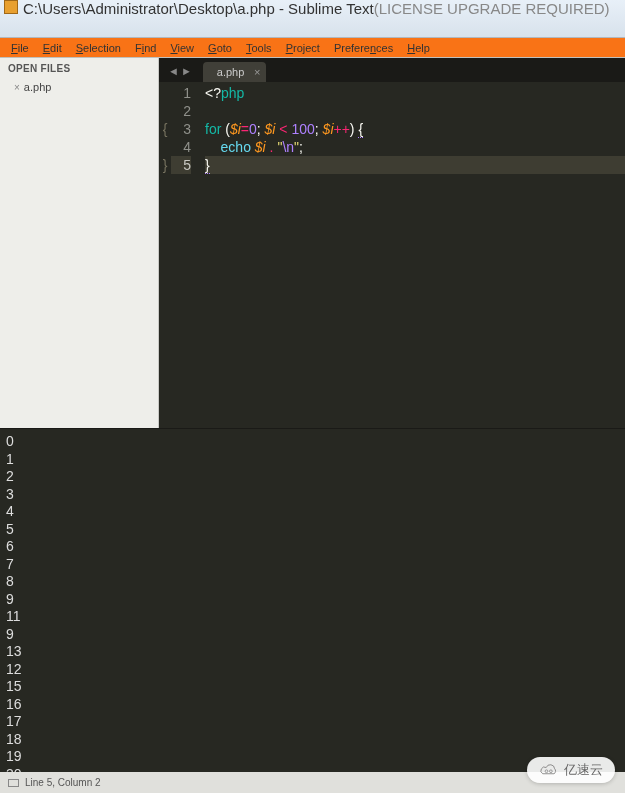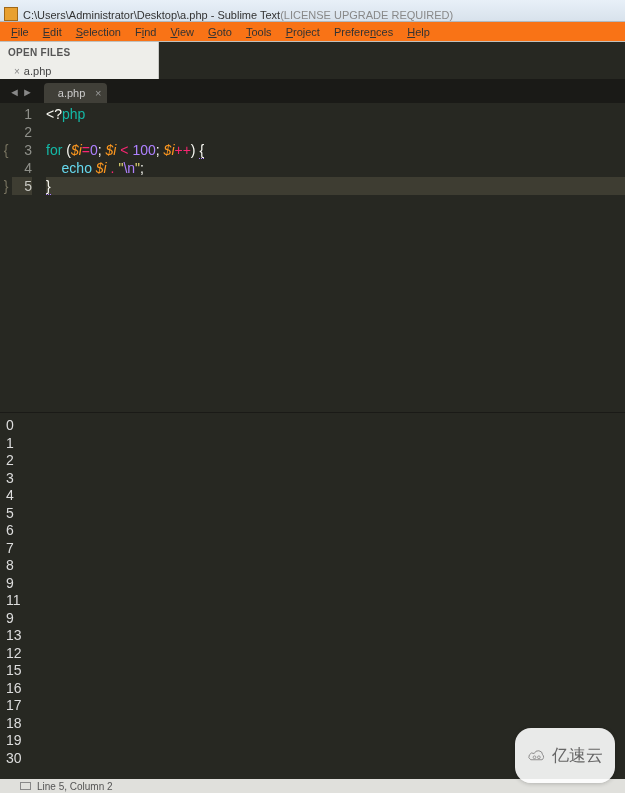--- a/index.html
+++ b/index.html
@@ -6,7 +6,7 @@
     body { width: 625px; height: 793px; overflow: hidden; background: #272822; display: flex; flex-direction: column; }
     
     
-    .titlebar { height: 22px; background: linear-gradient(to bottom, #e8f0f8, #d8e2ec); display: flex; align-items: flex-end; padding: 0 4px; font-size: 11px; color: #333; border-bottom: 1px solid #b0b8c0; }
+    .titlebar { height: 38px; background: linear-gradient(to bottom, #e8f0f8, #d8e2ec); display: flex; align-items: flex-start; padding: 0 4px; font-size: 15px; color: #333; border-bottom: 1px solid #b0b8c0; }
     .titlebar .icon-box { width: 14px; height: 14px; background: #e8a030; margin-right: 5px; border: 1px solid #a06818; }
     .titlebar .license { color: #888; }
     

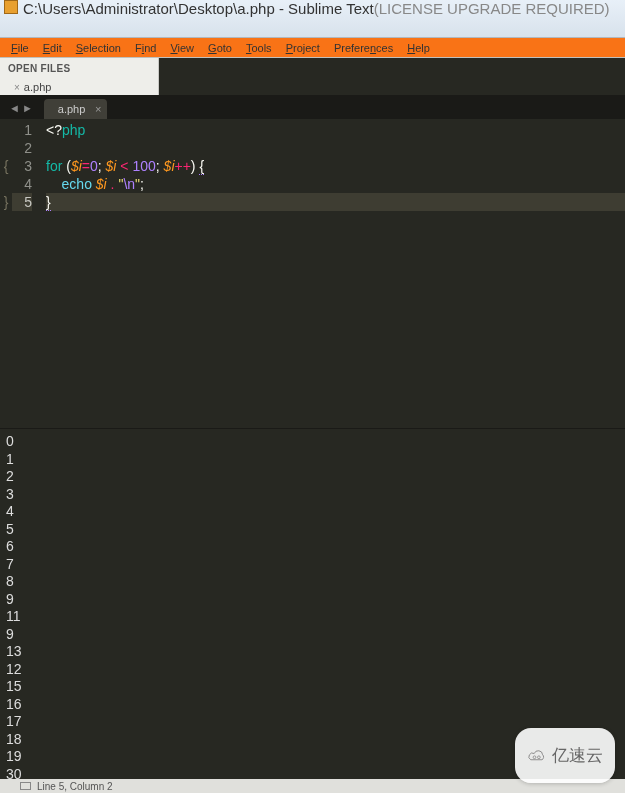--- a/index.html
+++ b/index.html
@@ -16,7 +16,7 @@
     .menubar .menu-item .u { text-decoration: underline; }
     
     
-    .main-area { display: flex; height: 370px; flex-direction: column; }
+    .main-area { display: flex; height: 370px; }
     
     
     .sidebar { width: 159px; background: #eeeeea; border-right: 1px solid #c8c8c4; font-size: 11px; }

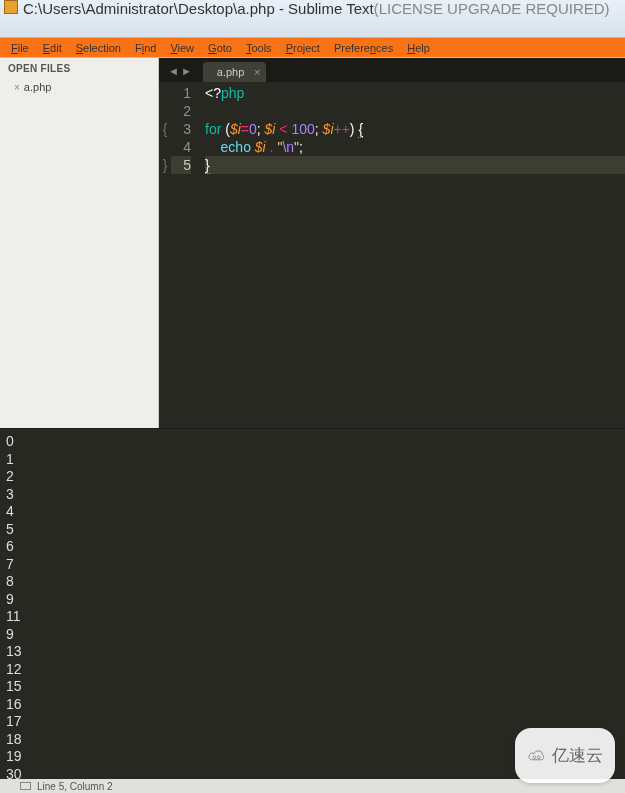--- a/index.html
+++ b/index.html
@@ -61,7 +61,7 @@
     .statusbar .panel-icon { width: 11px; height: 8px; border: 1px solid #888; margin-right: 6px; display: inline-block; }
     
     
-    .watermark { position: fixed; right: 10px; bottom: 10px; background: rgba(255,255,255,0.9); border-radius: 16px; padding: 16px 12px; font-size: 17px; color: #666; display: flex; align-items: center; gap: 5px; box-shadow: 0 1px 4px rgba(0,0,0,0.2); }
+    .watermark { position: fixed; right: 10px; bottom: 10px; background: rgba(255,255,255,0.9); border-radius: 16px; padding: 4px 12px; font-size: 13px; color: #666; display: flex; align-items: center; gap: 5px; box-shadow: 0 1px 4px rgba(0,0,0,0.2); }
     .watermark svg { width: 20px; height: 16px; }
   </style>
 </head>

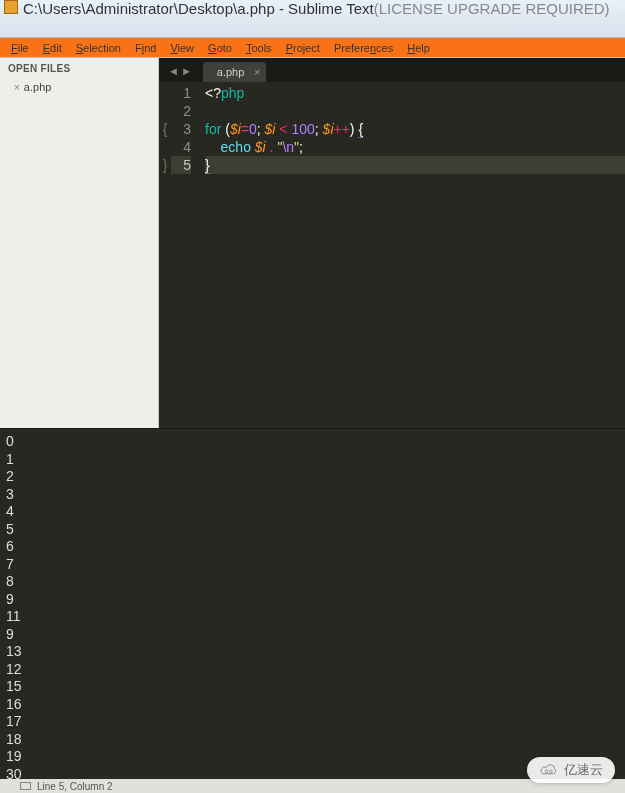--- a/index.html
+++ b/index.html
@@ -57,7 +57,7 @@
     .console { flex: 1; background: #272822; color: #ddd; font-family: Consolas, "Courier New", monospace; font-size: 14px; line-height: 17.5px; padding: 4px 6px; overflow: hidden; border-top: 1px solid #1a1a17; }
     
     
-    .statusbar { height: 14px; background: #e0e0dc; font-size: 10px; color: #555; display: flex; align-items: center; padding: 0 20px; overflow: hidden; }
+    .statusbar { height: 21px; background: #e0e0dc; font-size: 10px; color: #555; display: flex; align-items: center; padding: 0 8px; overflow: hidden; }
     .statusbar .panel-icon { width: 11px; height: 8px; border: 1px solid #888; margin-right: 6px; display: inline-block; }
     
     

